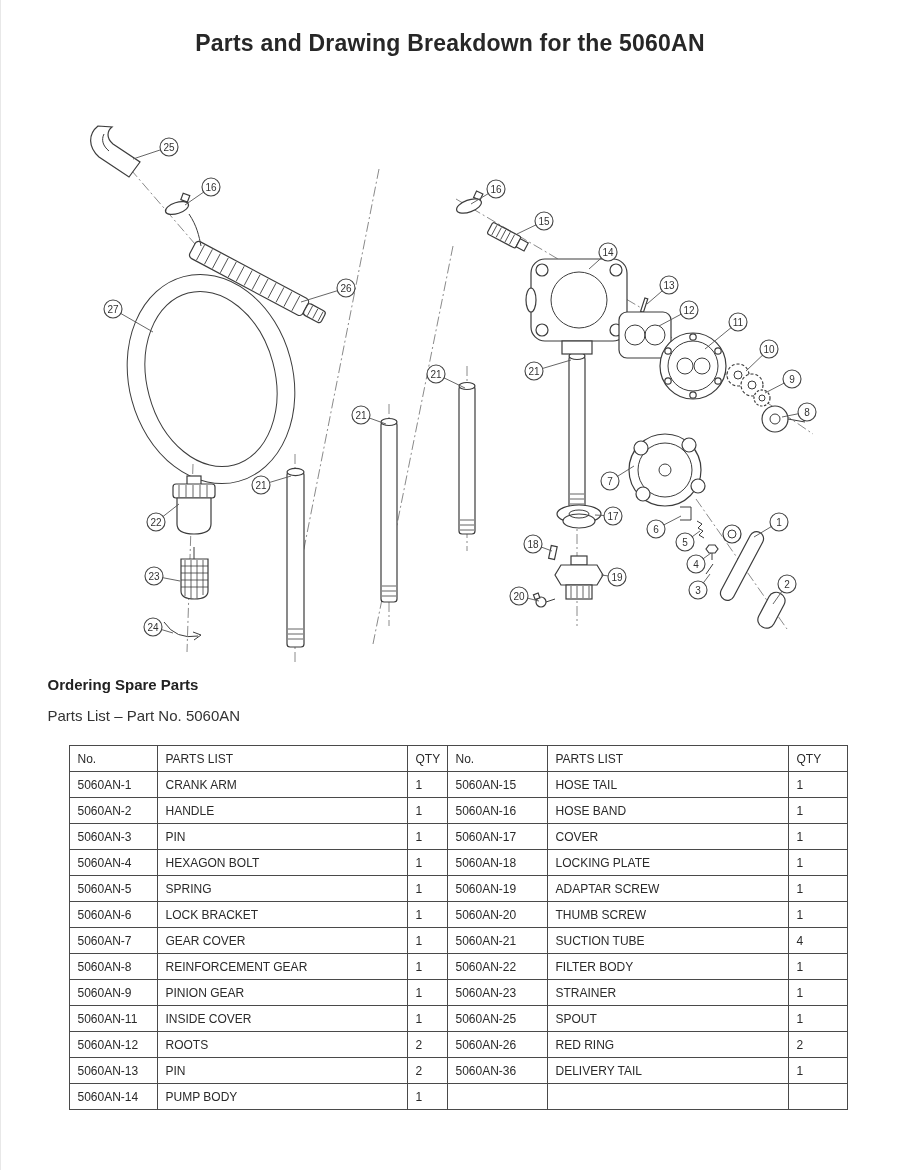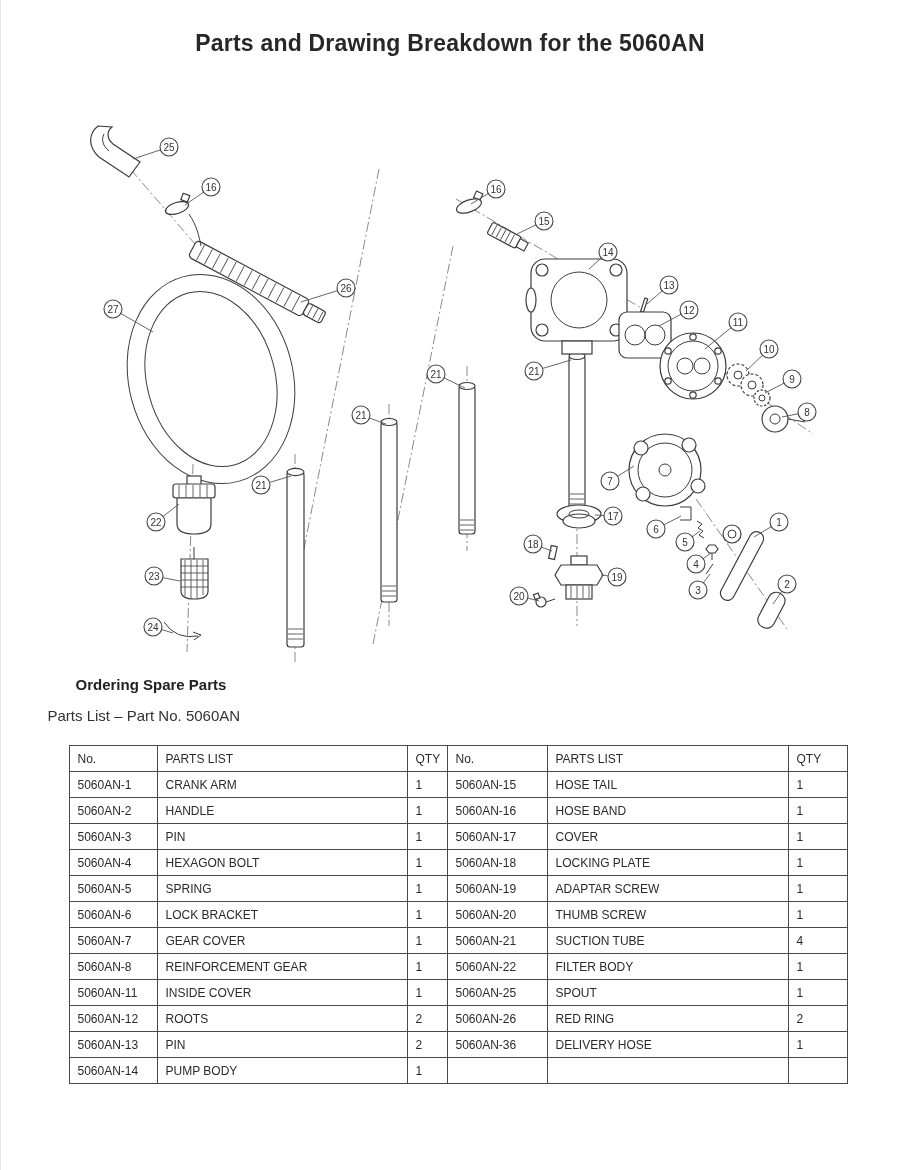--- a/index.html
+++ b/index.html
@@ -23,7 +23,7 @@
   }
   .section-heading{
     position:absolute;top:676px;left:47px;
-    font-size:15px;font-weight:bold;color:#222;margin-left:28px;
+    font-size:15px;font-weight:bold;color:#222;
   }
   .subheading{
     position:absolute;top:707px;left:47px;

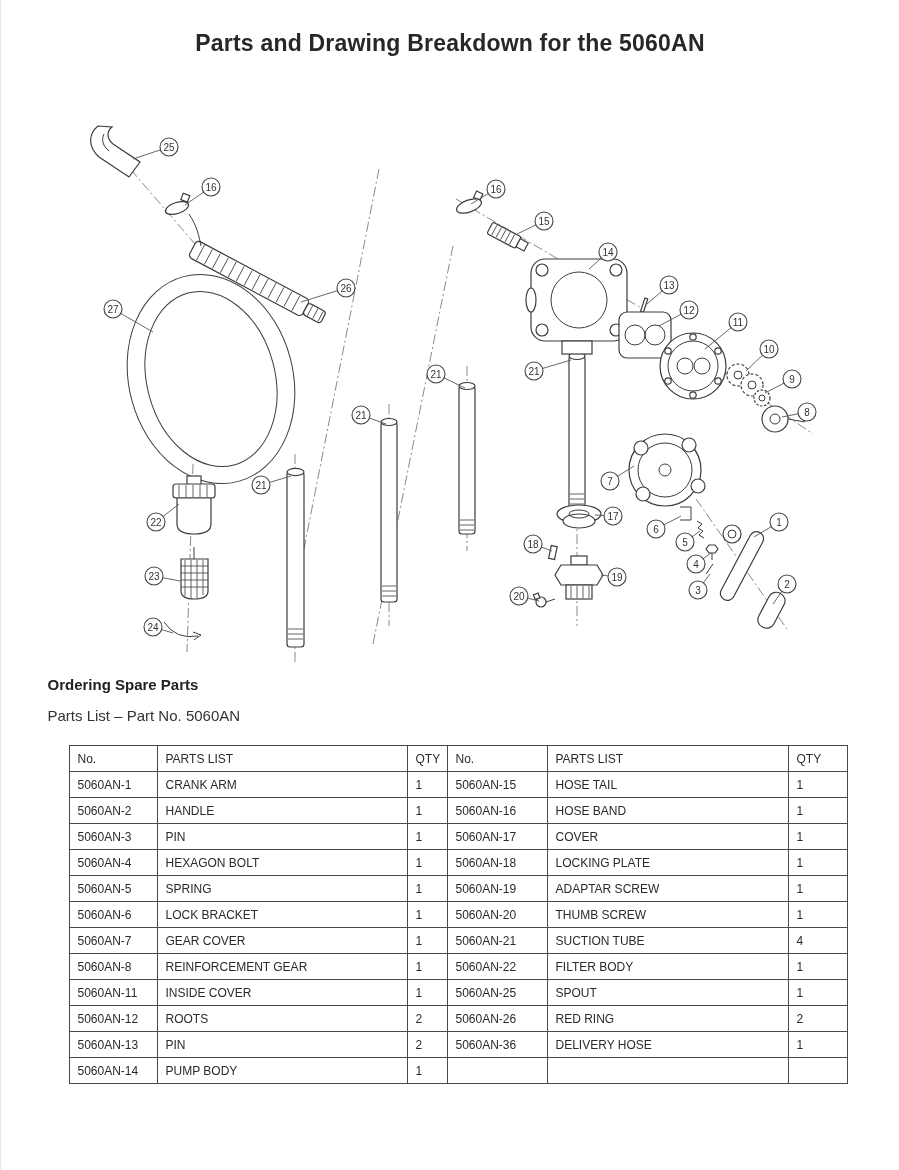--- a/index.html
+++ b/index.html
@@ -545,6 +545,14 @@
           <td>1</td>
         </tr>
         <tr>
+          <td>5060AN-9</td>
+          <td>PINION GEAR</td>
+          <td>1</td>
+          <td>5060AN-23</td>
+          <td>STRAINER</td>
+          <td>1</td>
+        </tr>
+        <tr>
           <td>5060AN-11</td>
           <td>INSIDE COVER</td>
           <td>1</td>

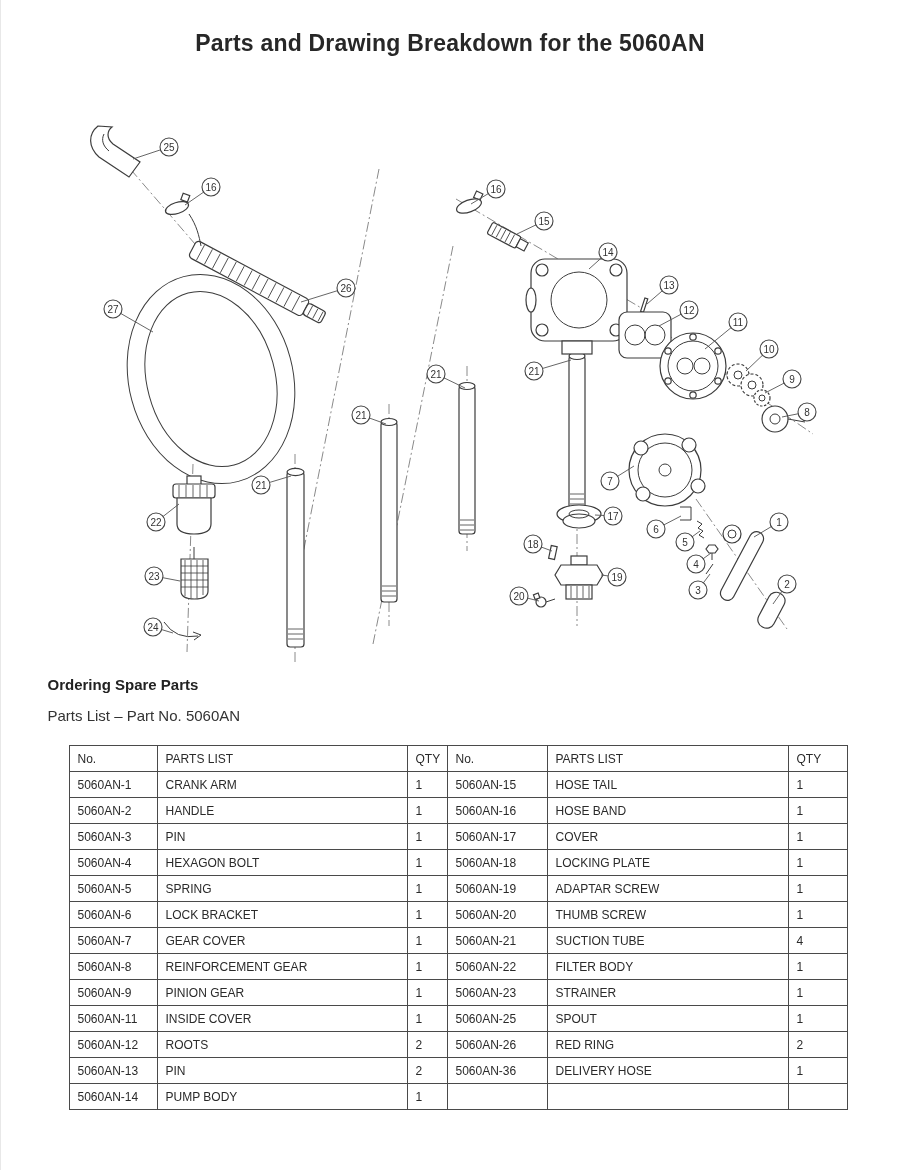--- a/index.html
+++ b/index.html
@@ -573,7 +573,7 @@
           <td>PIN</td>
           <td>2</td>
           <td>5060AN-36</td>
-          <td>DELIVERY HOSE</td>
+          <td>DELIVERY TAIL</td>
           <td>1</td>
         </tr>
         <tr>

